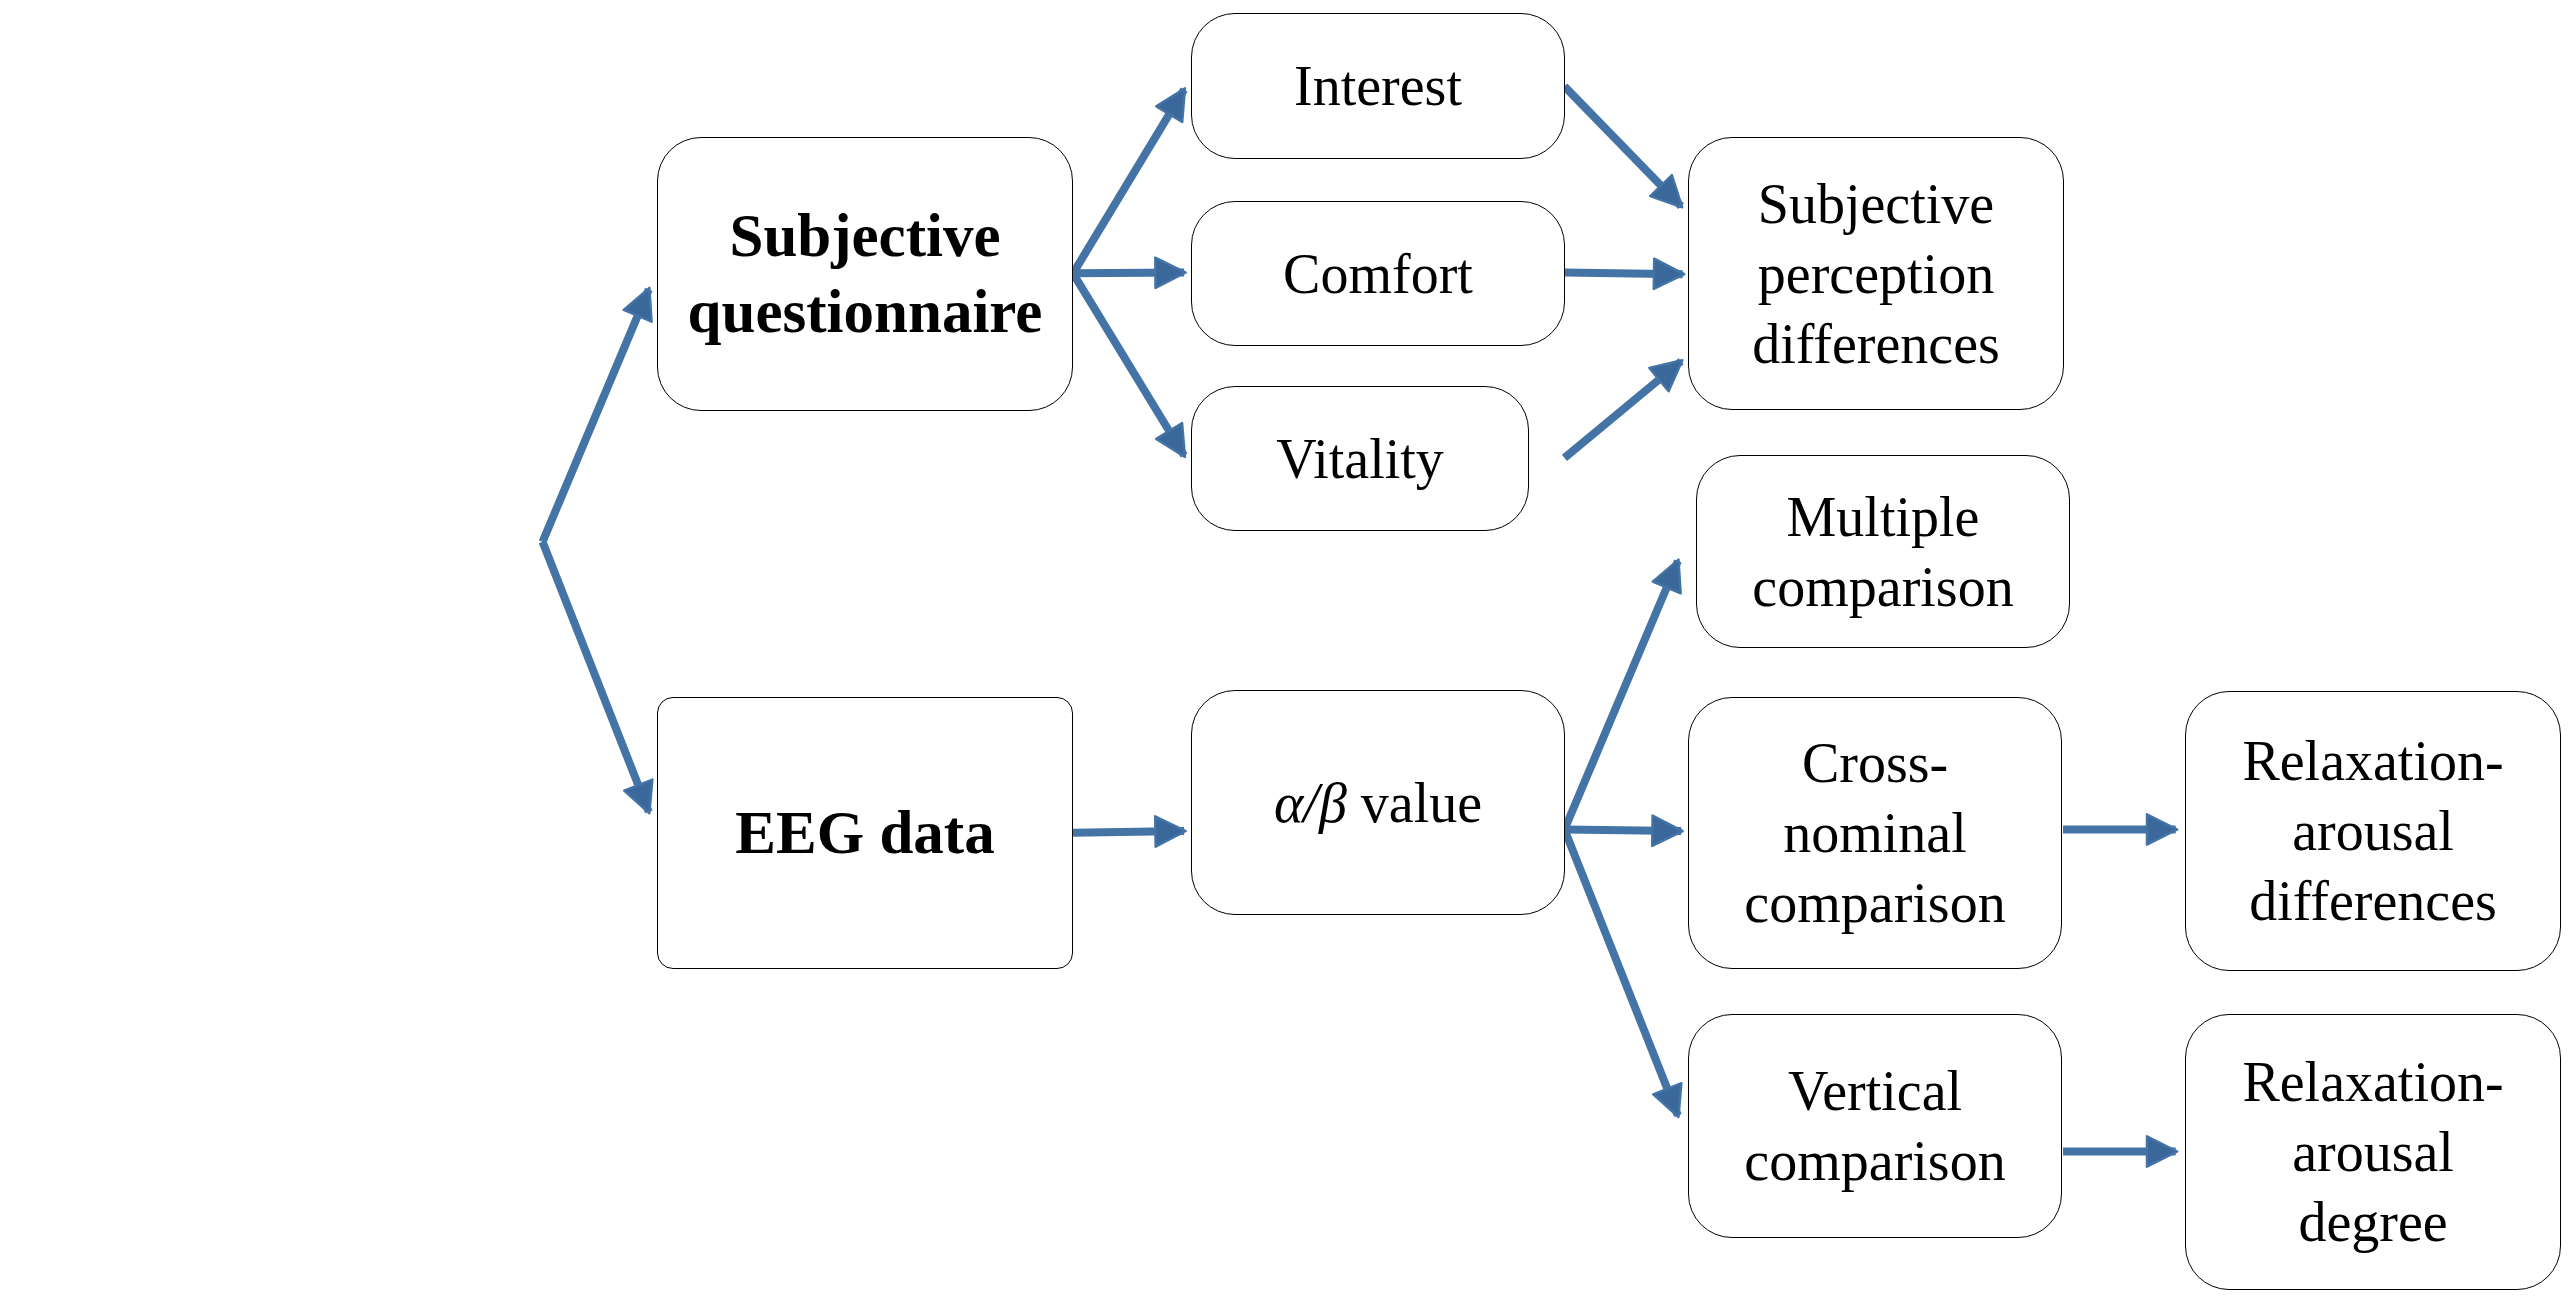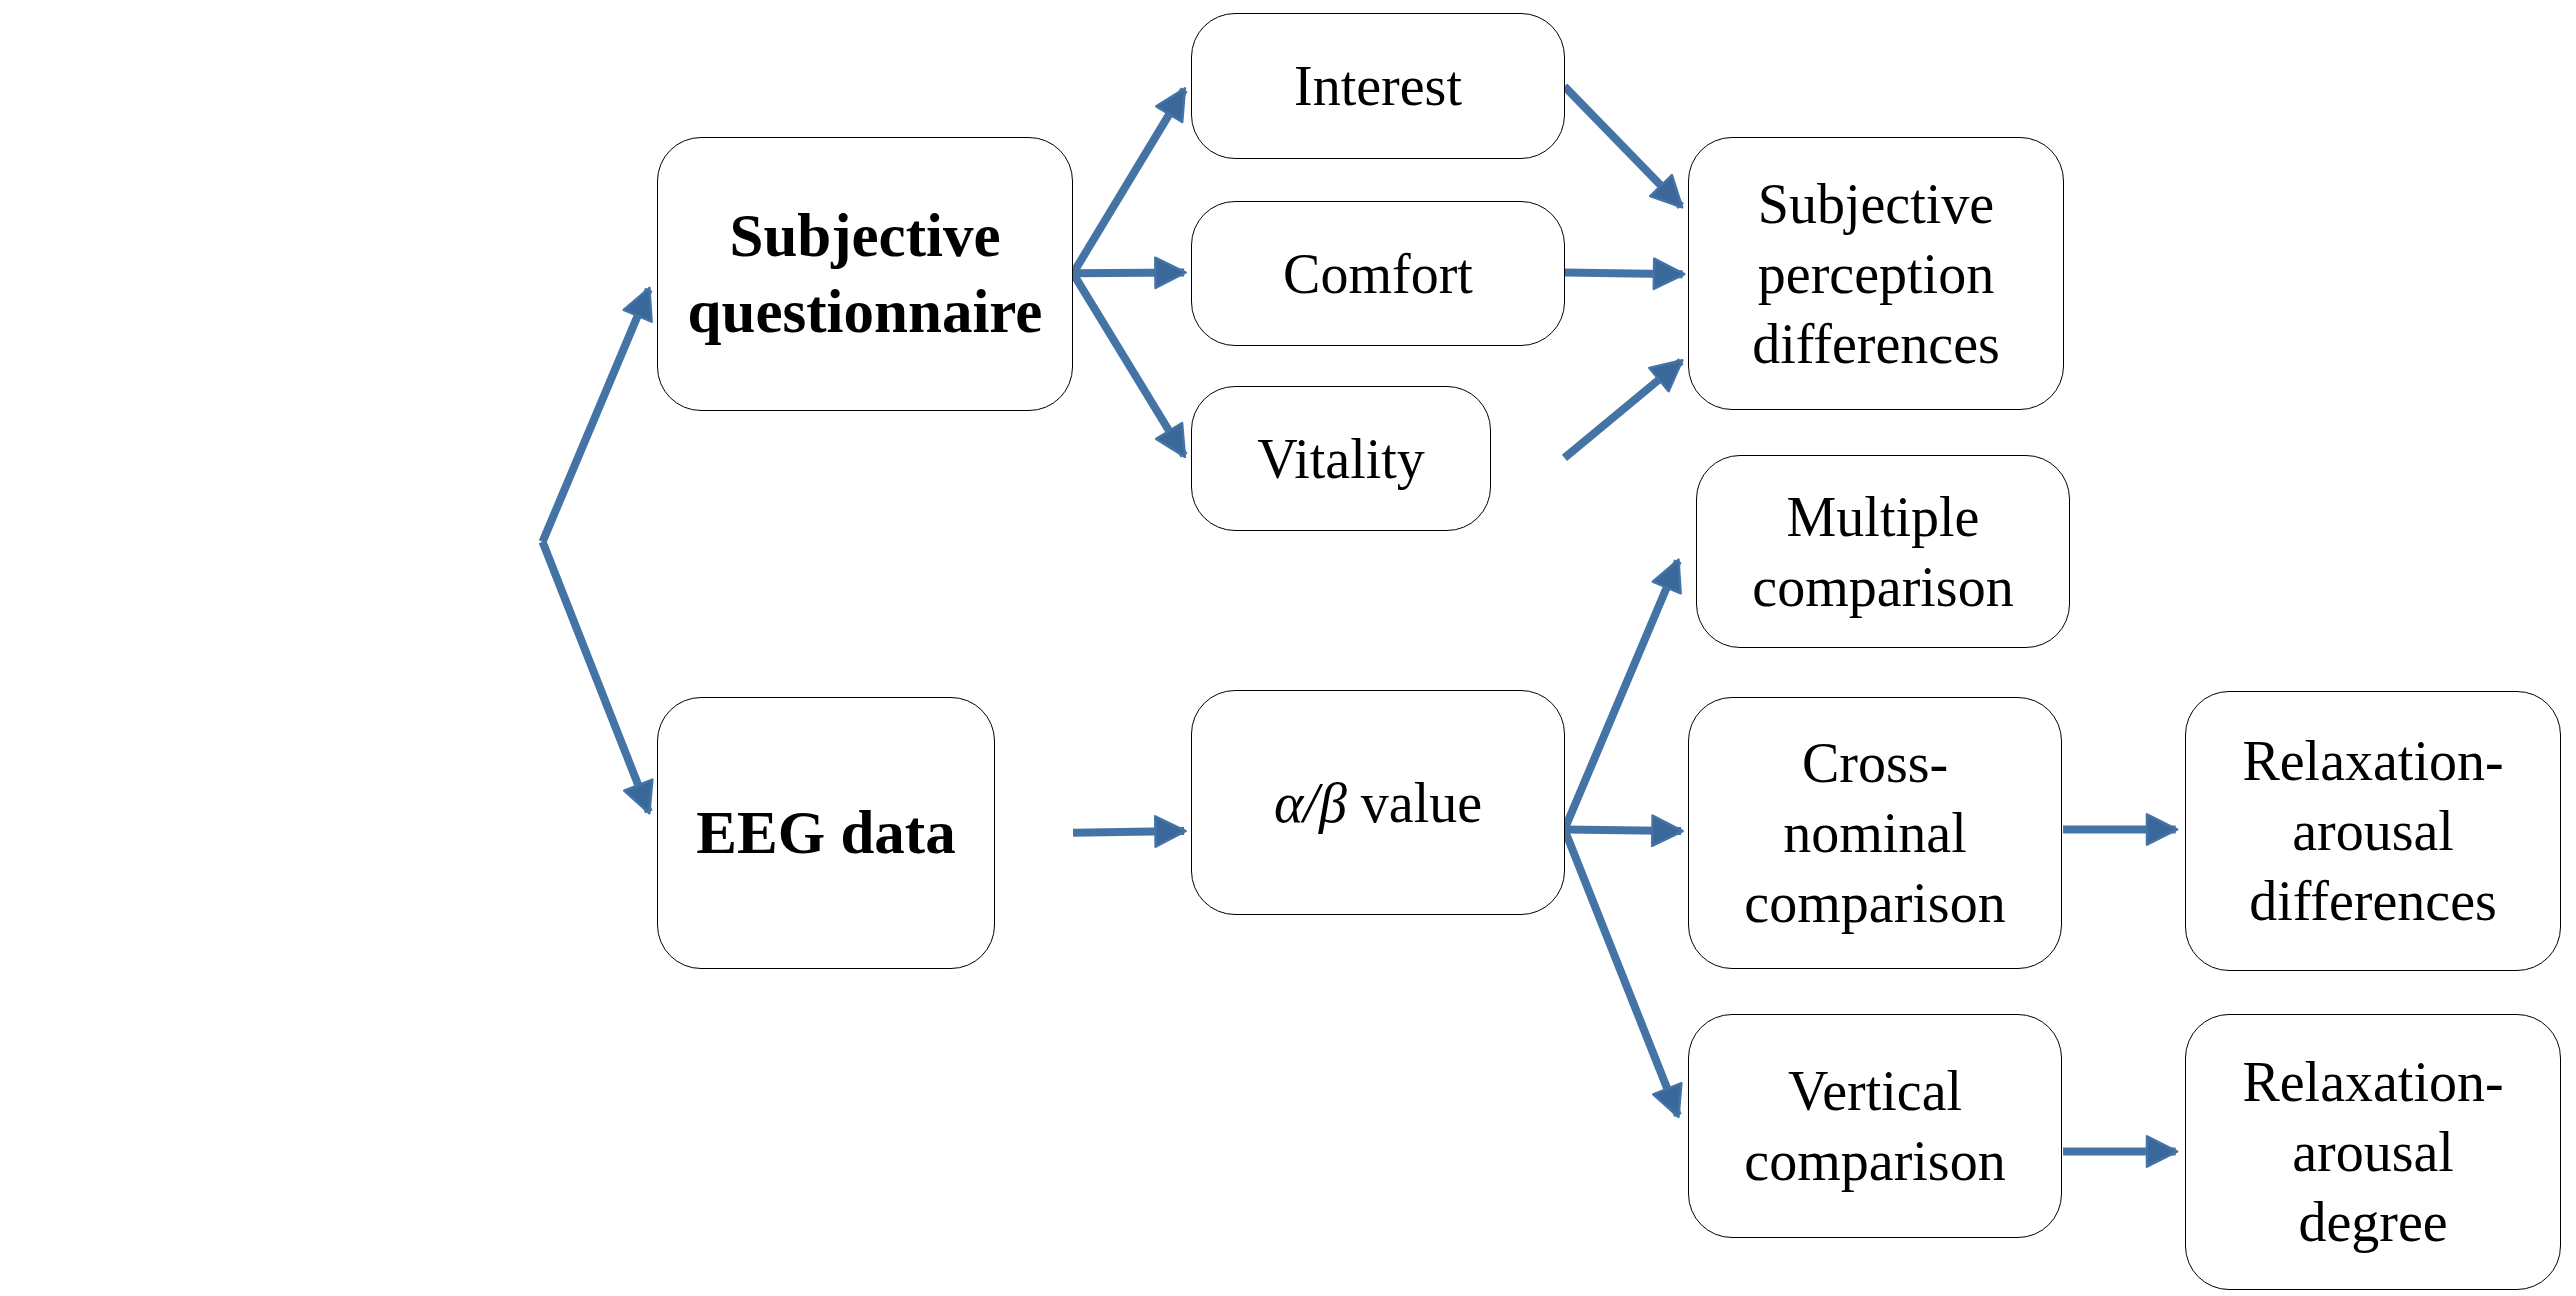--- a/index.html
+++ b/index.html
@@ -75,7 +75,7 @@
     <span>Comfort</span>
   </div>
 
-  <div class="node" style="left:1191px;top:386px;width:300px;height:145px;">
+  <div class="node" style="left:1191px;top:386px;width:338px;height:145px;">
     <span>Vitality</span>
   </div>
 

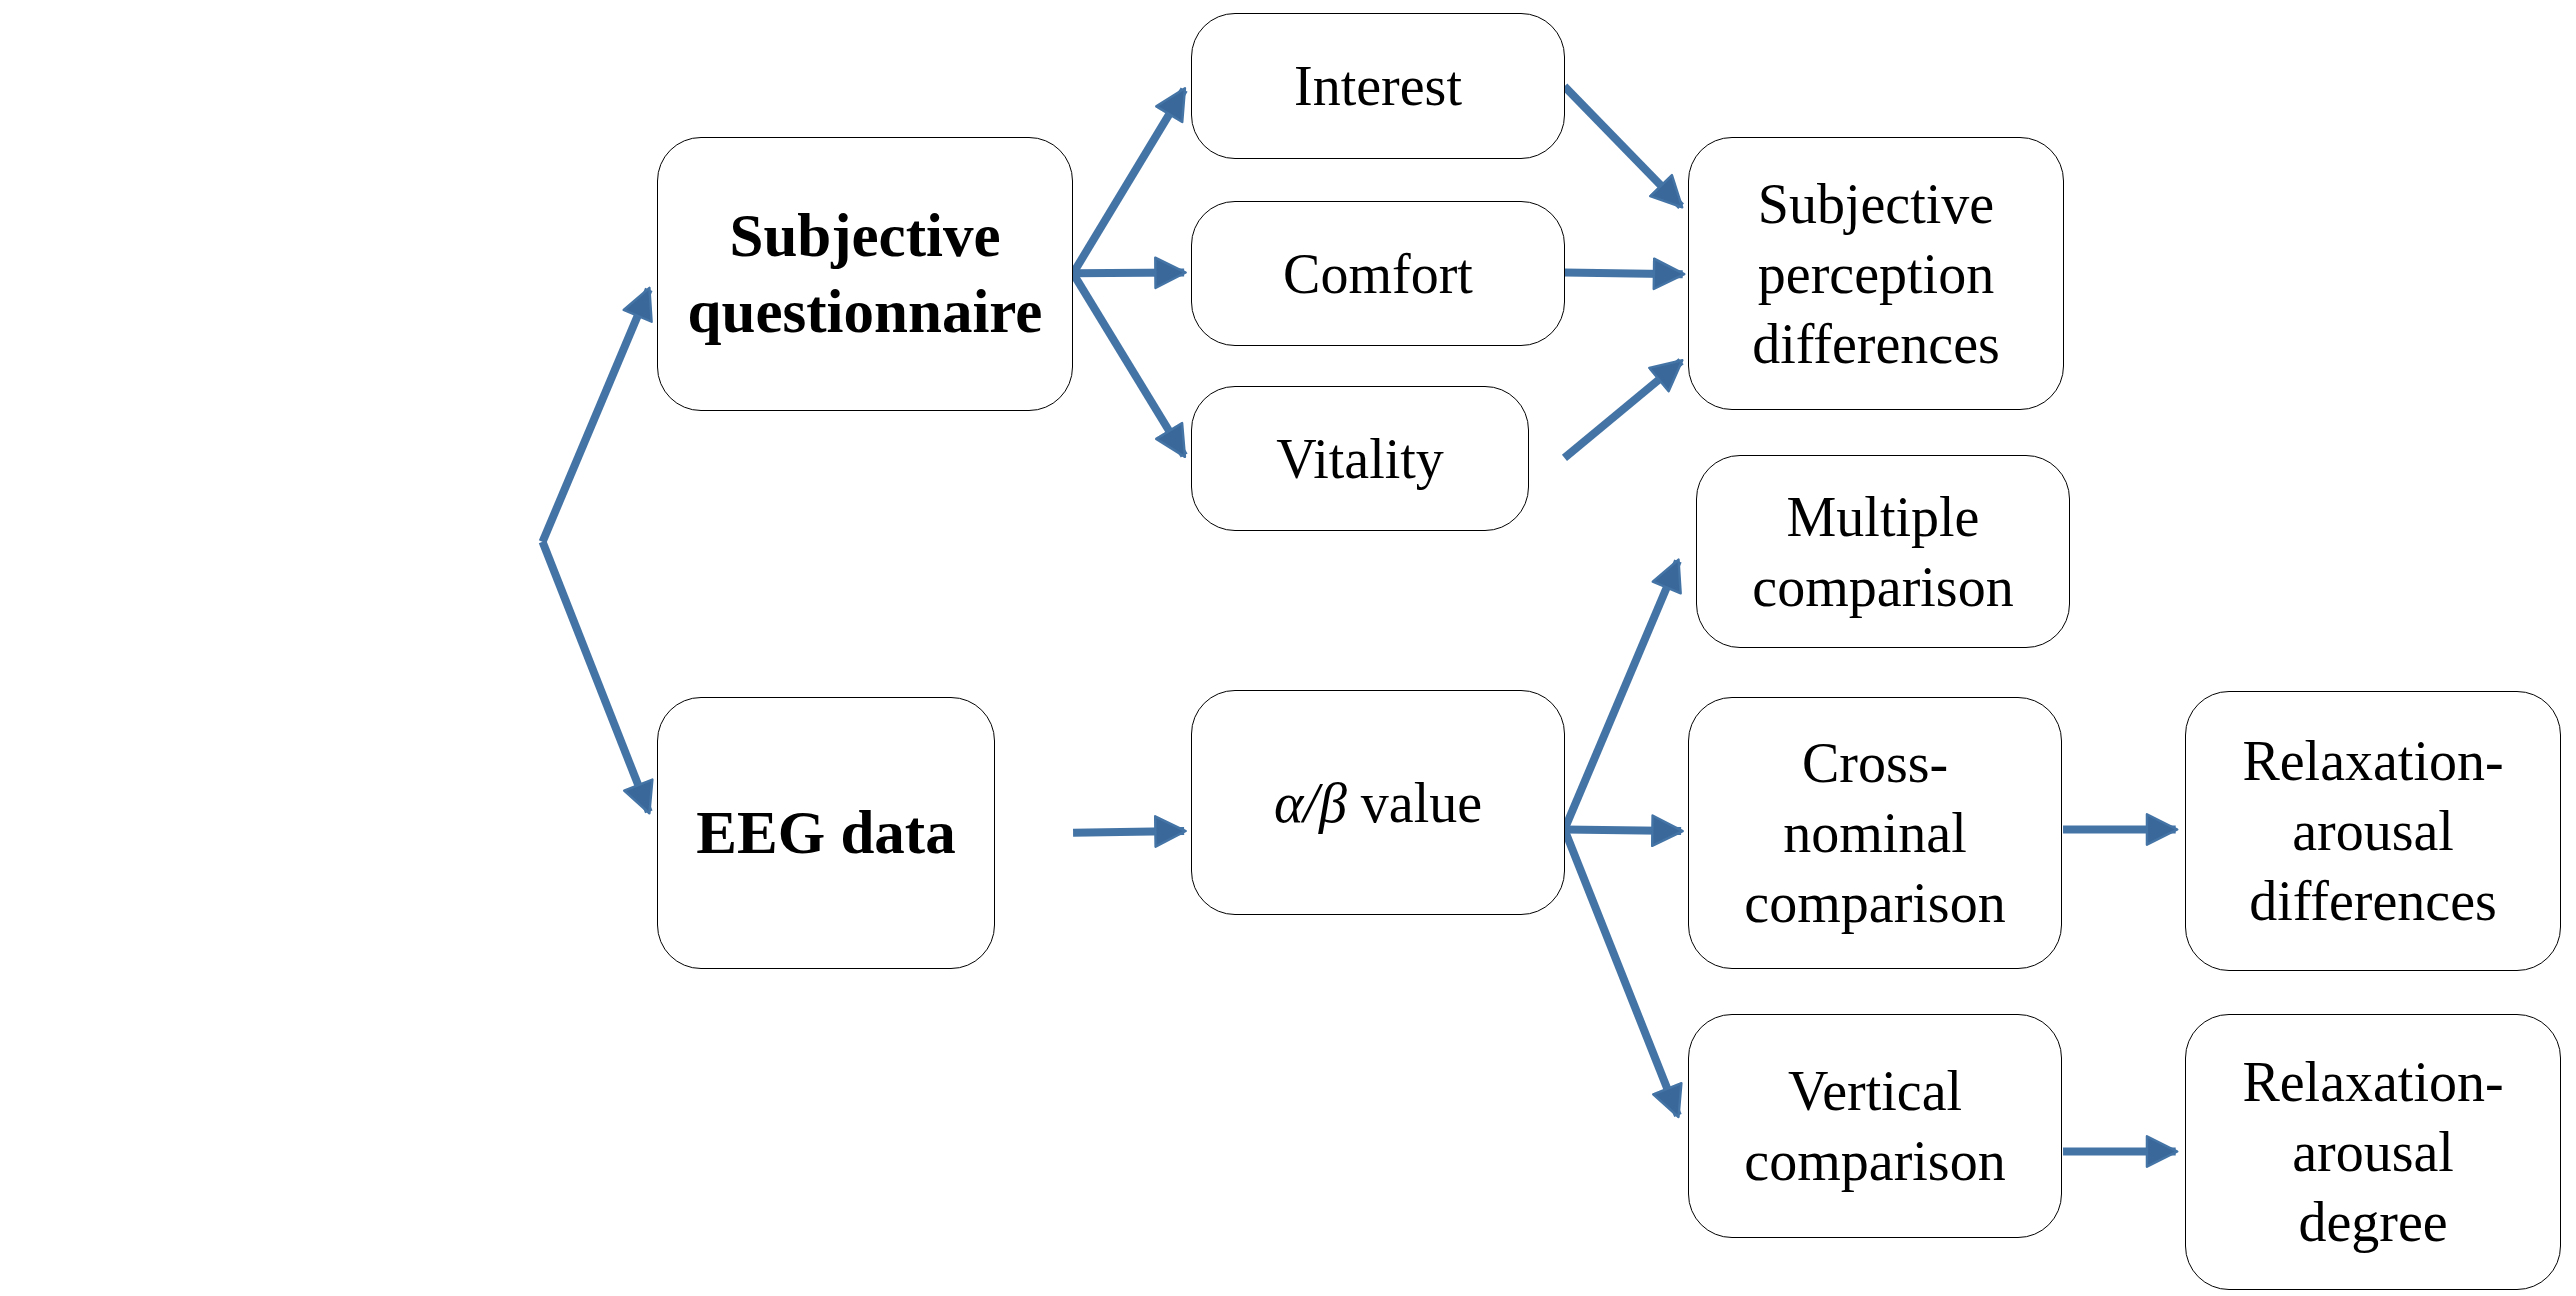--- a/index.html
+++ b/index.html
@@ -63,7 +63,7 @@
 questionnaire</span>
   </div>
 
-  <div class="node bold" style="left:657px;top:697px;width:338px;height:272px;">
+  <div class="node bold" style="left:657px;top:697px;width:416px;height:272px;border-radius:16px;">
     <span>EEG data</span>
   </div>
 

